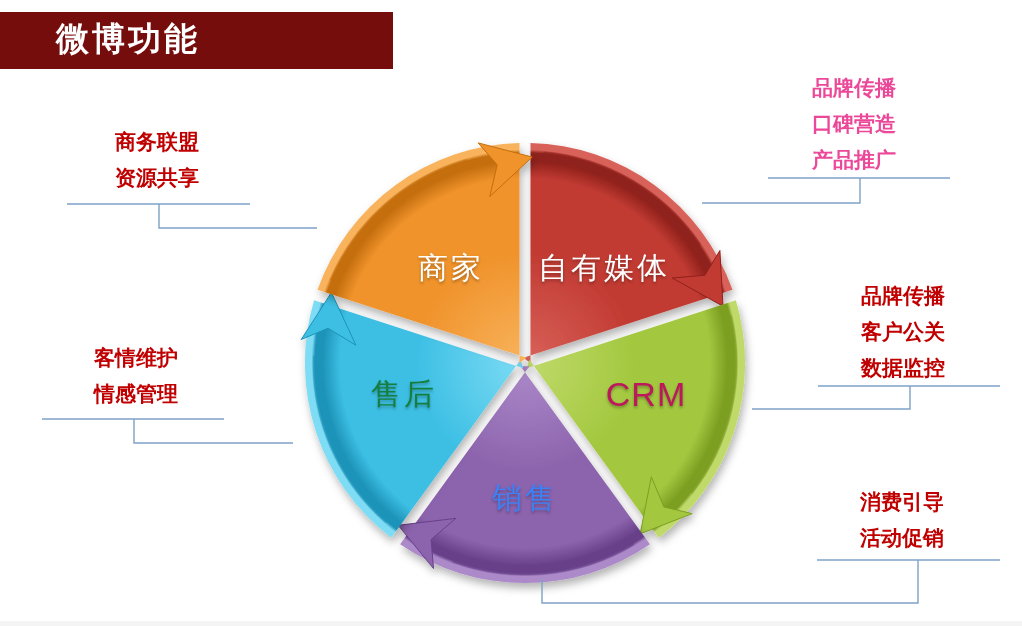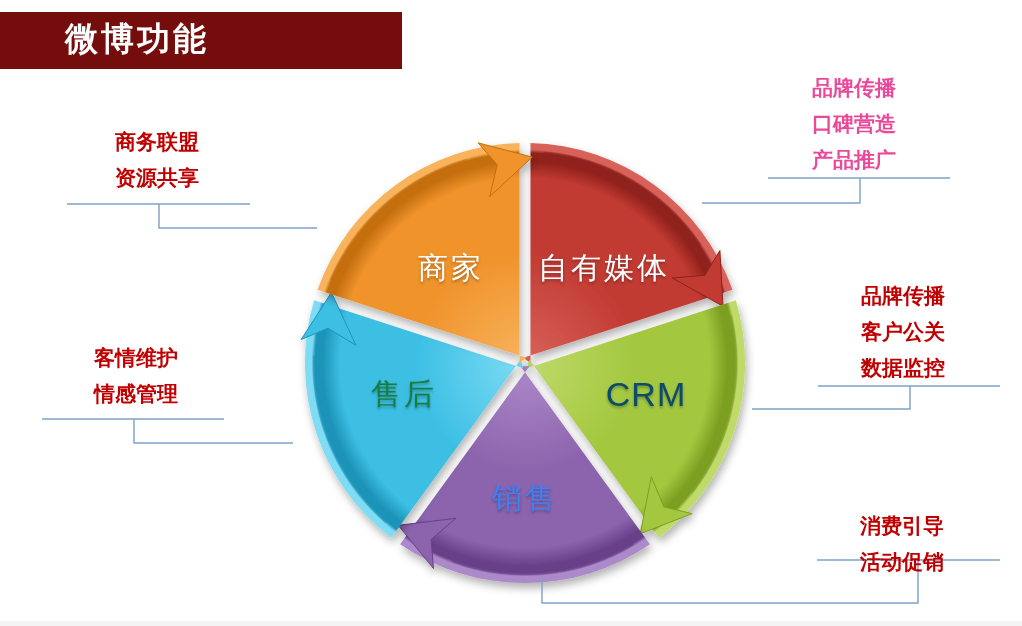--- a/index.html
+++ b/index.html
@@ -13,7 +13,7 @@
   
   .banner{
     position:absolute;left:0;top:12px;width:393px;height:57px;
-    background:#760D0D;display:flex;align-items:center;padding-left:9px;
+    background:#760D0D;display:flex;align-items:center;
   }
   .banner h1{
     margin:0;padding:0 0 2px 56px;color:#ffffff;

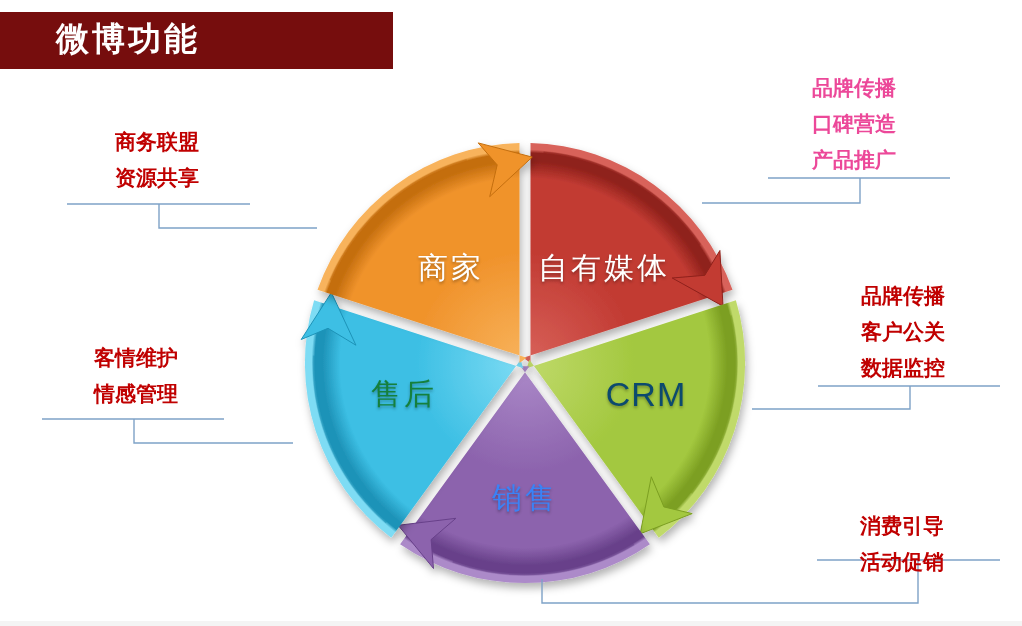--- a/index.html
+++ b/index.html
@@ -145,7 +145,7 @@
     </svg>
 
   <div class="seg-label" style="left: 604px; top: 268px; color: rgb(255, 255, 255);">自有媒体</div>
-  <div class="seg-label latin" style="left: 646px; top: 394px; color: #0c4a6e;">CRM</div>
+  <div class="seg-label latin" style="left: 646px; top: 394px; color: #be185d;">CRM</div>
   <div class="seg-label" style="left: 525px; top: 498px; color: #3b82f6;">销售</div>
   <div class="seg-label" style="left: 404px; top: 394px; color: #15803d; font-family: Liberation Mono, monospace;">售后</div>
   <div class="seg-label" style="left: 451px; top: 268px; color: rgb(255, 255, 255);">商家</div>

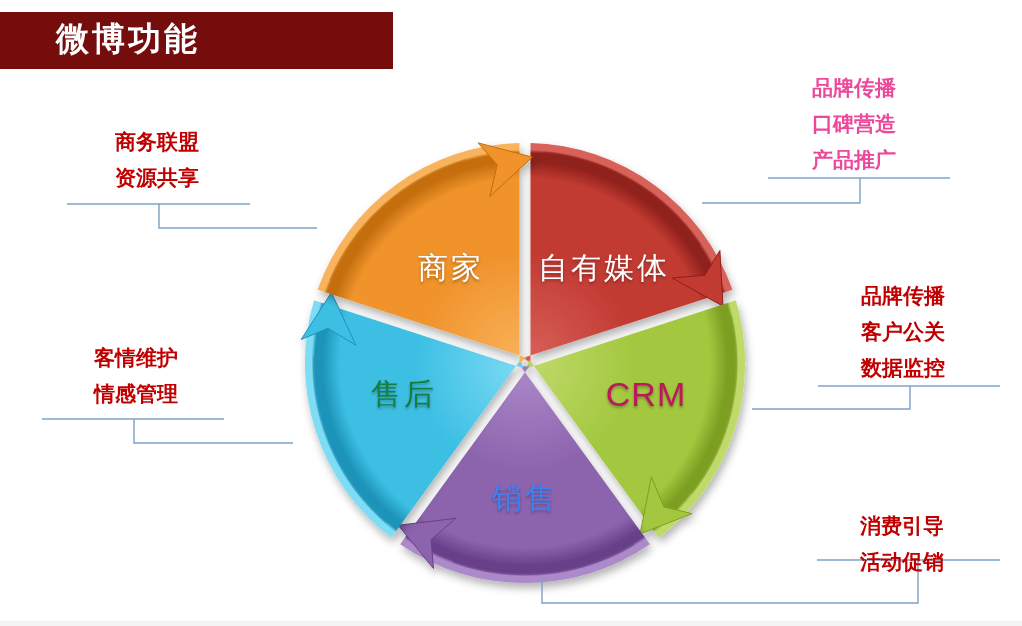--- a/index.html
+++ b/index.html
@@ -40,7 +40,7 @@
   #co-alliance{left:115px;top:124px;}
   #co-care   {left:94px; top:340px;}
   #co-market {left:861px;top:278px;}
-  #co-consume{left:860px;top:484px;margin-top:24px;}
+  #co-consume{left:860px;top:484px;}
 
   .bottom-strip{
     position:absolute;left:0;top:621px;width:1022px;height:5px;

